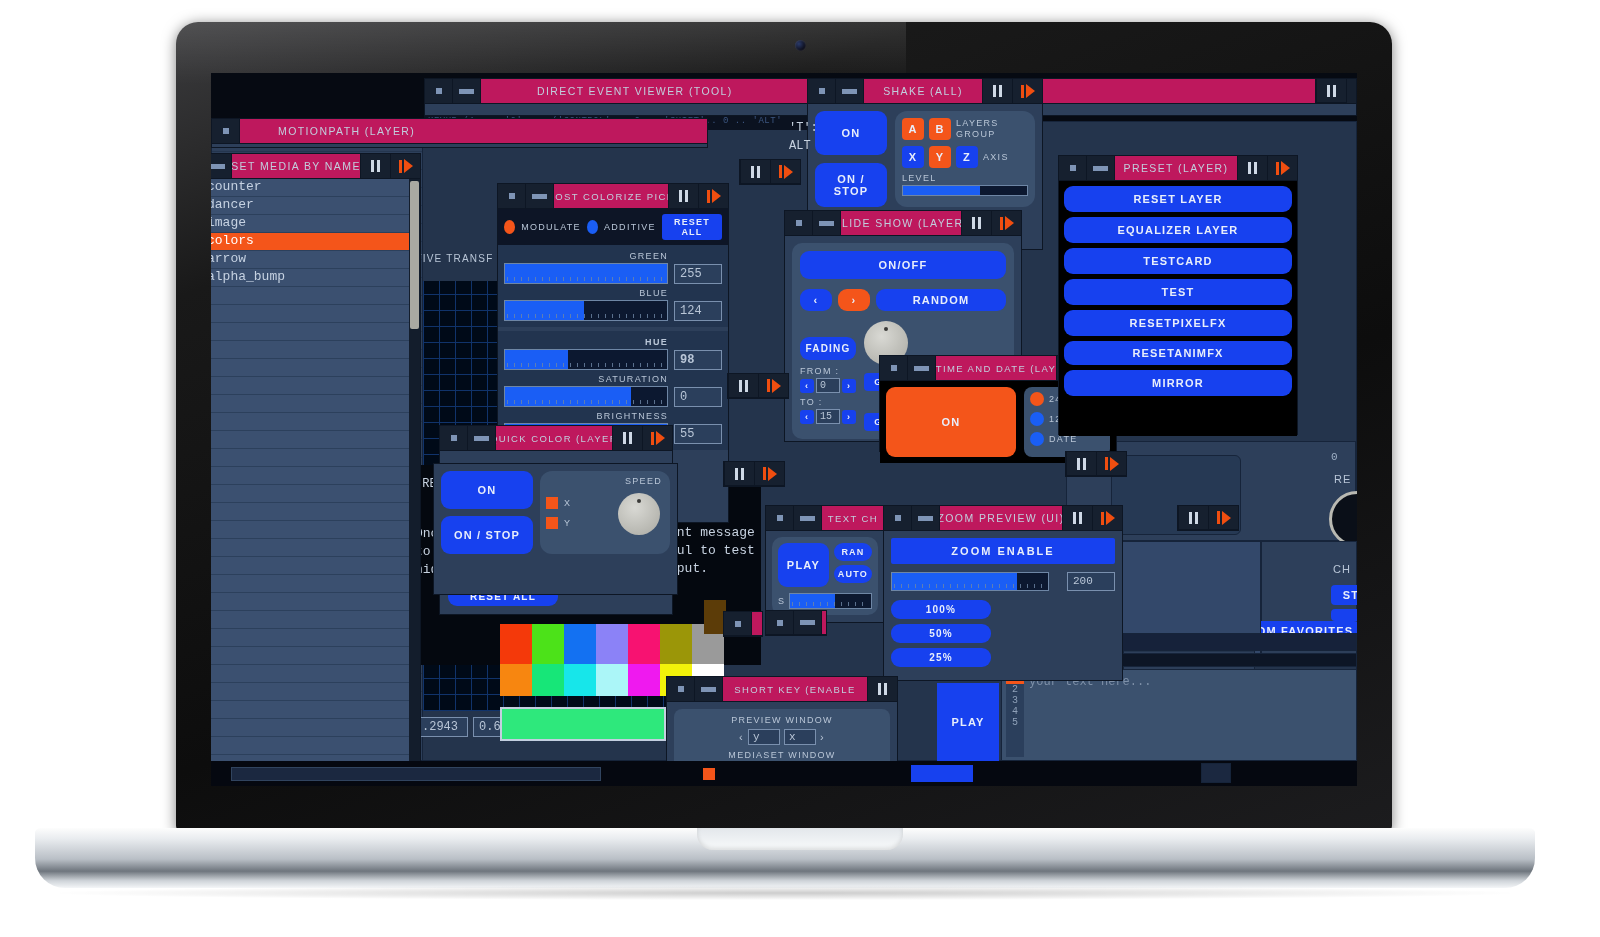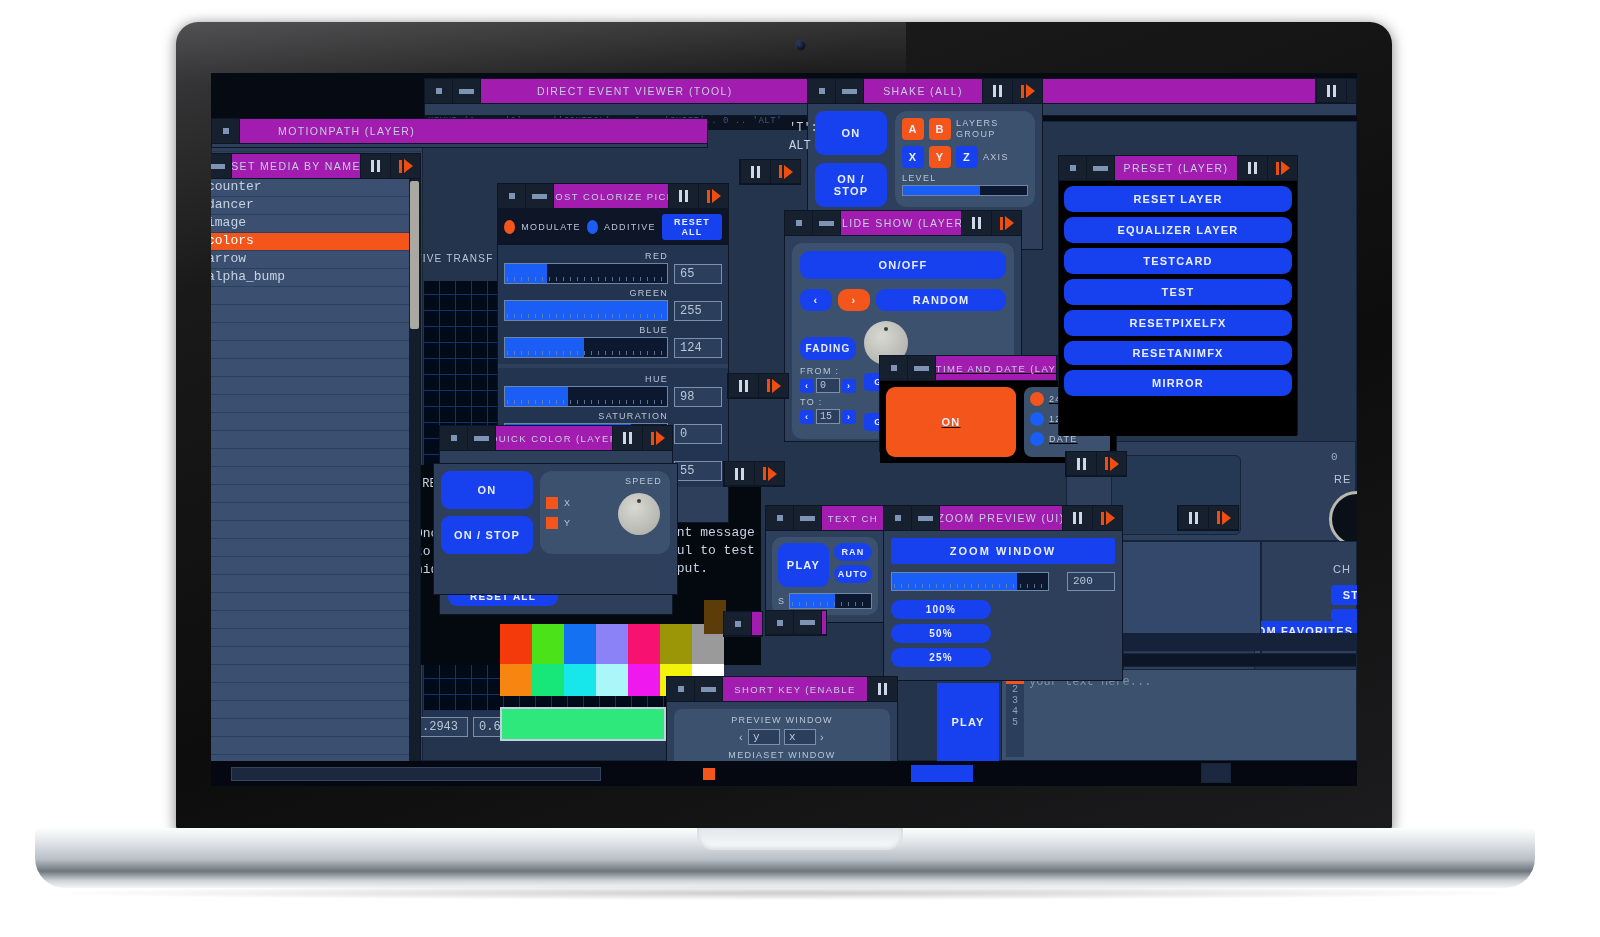--- a/index.html
+++ b/index.html
@@ -39,7 +39,7 @@
 
   
   .win { position:absolute; background:#2d3f5a; border:1px solid #0d1624; }
-  .tbar { position:relative; height:25px; background:#a21caf; border-bottom:1px solid #0d1624;
+  .tbar { position:relative; height:25px; background:#be185d; border-bottom:1px solid #0d1624;
           display:flex; align-items:stretch; }
   .tbtn { width:28px; border-right:1px solid #0d1624; background:#16202f;
           display:flex; align-items:center; justify-content:center; }

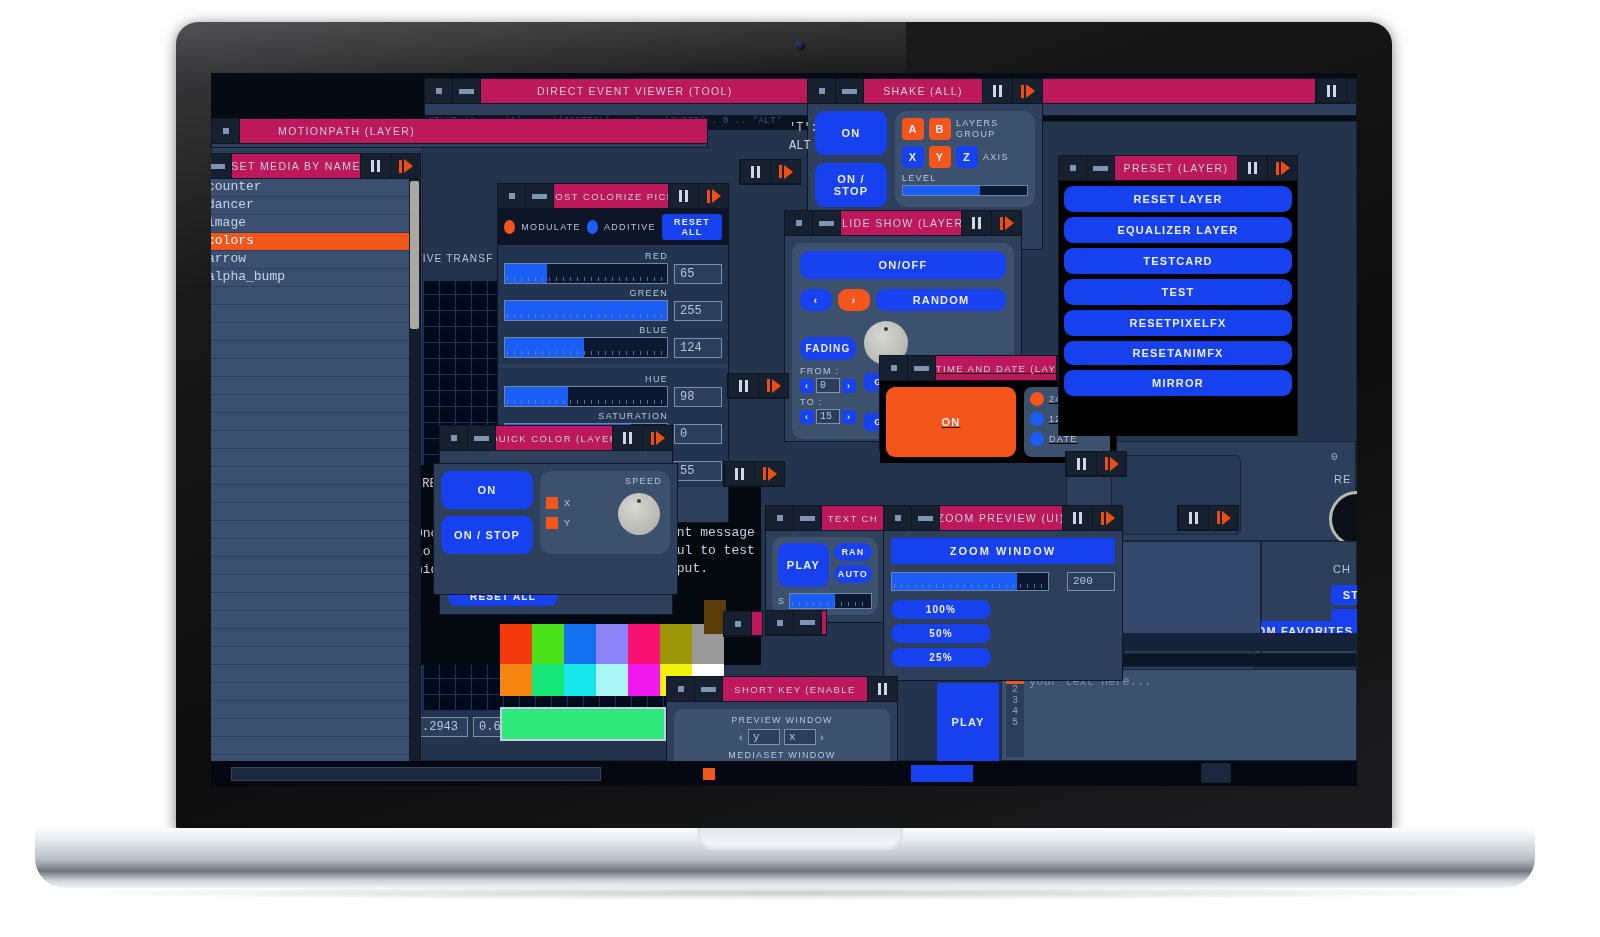--- a/index.html
+++ b/index.html
@@ -348,16 +348,6 @@
       <div style="background:#22344f;padding:6px;">
         <div style="display:flex;gap:6px;align-items:flex-end;margin-bottom:4px;">
           <div style="flex:1;">
-            <div class="lbl" style="text-align:right;font-size:9px;margin-bottom:2px;">RED</div>
-            <div class="slider">
-                <div class="fill" style="width:26%"></div>
-                <div class="ticks"></div>
-              </div>
-          </div>
-          <div class="numbox" style="width:48px;">65</div>
-        </div>
-        <div style="display:flex;gap:6px;align-items:flex-end;margin-bottom:4px;">
-          <div style="flex:1;">
             <div class="lbl" style="text-align:right;font-size:9px;margin-bottom:2px;">GREEN</div>
             <div class="slider">
                 <div class="fill" style="width:100%"></div>

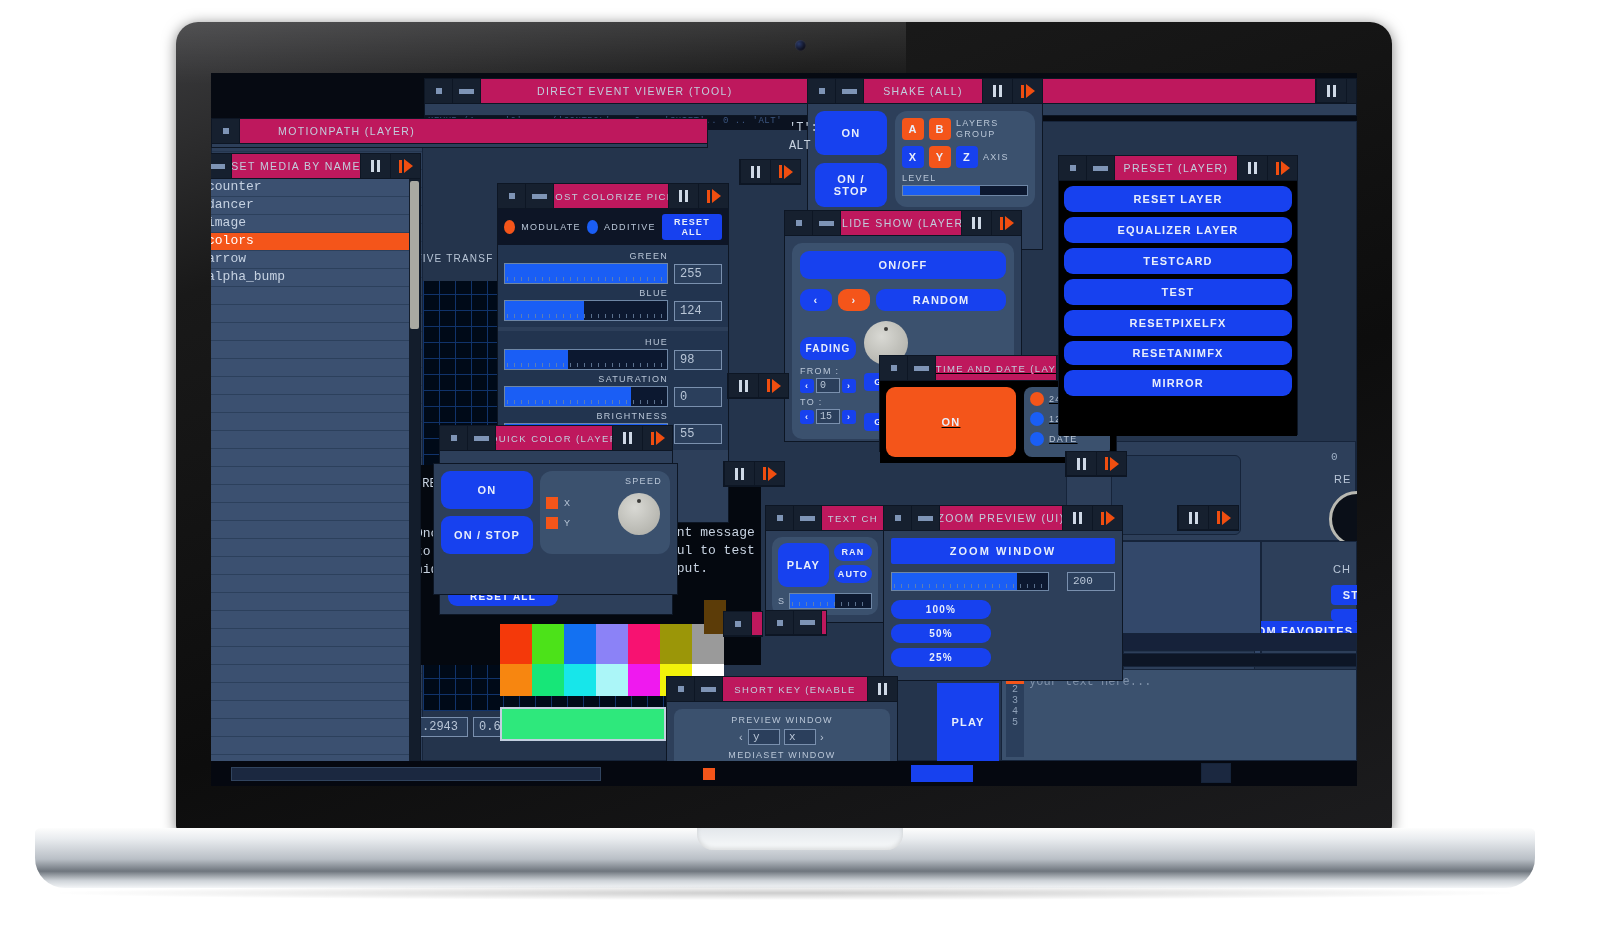--- a/index.html
+++ b/index.html
@@ -368,7 +368,7 @@
         </div>
       </div>
       <div style="background:#22344f;padding:6px;margin-top:4px;">
-        <div style="display:flex;gap:6px;align-items:flex-end;margin-bottom:4px;">
+        <div style="display:flex;gap:6px;align-items:flex-end;margin-bottom:4px;font-weight:bold;">
           <div style="flex:1;">
             <div class="lbl" style="text-align:right;font-size:9px;margin-bottom:2px;">HUE</div>
             <div class="slider">

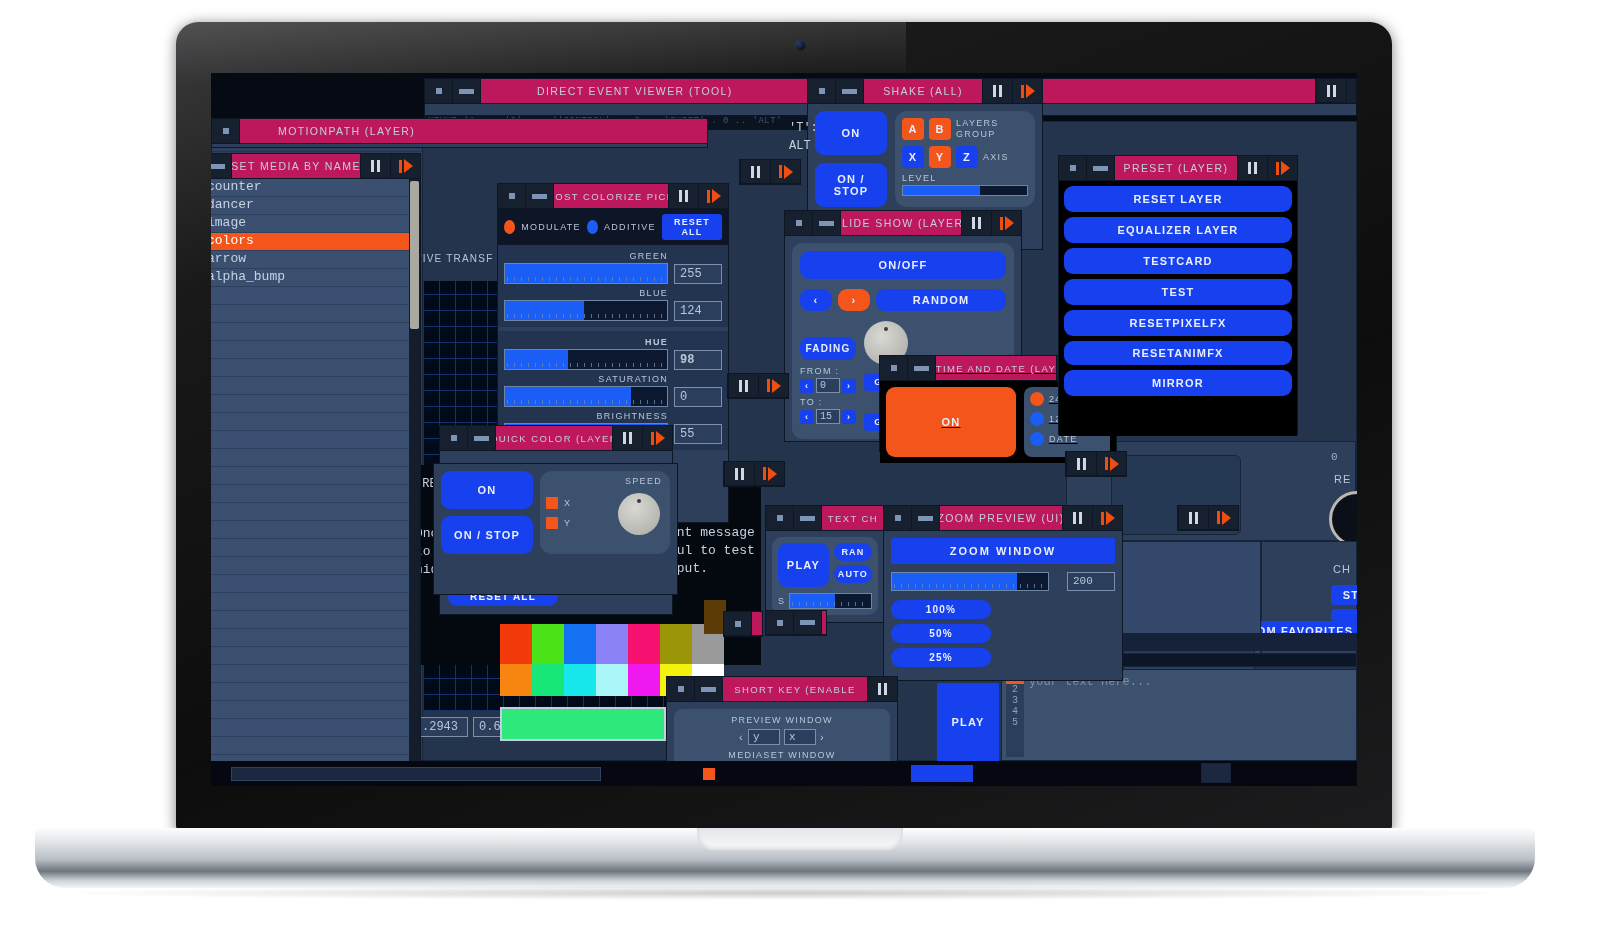--- a/index.html
+++ b/index.html
@@ -506,7 +506,7 @@
       </div>
     </div>
 
-    <div class="win" style="left:668px;top:282px;width:238px;height:97px;text-decoration:underline;">
+    <div class="win" style="left:668px;top:282px;width:238px;height:97px;">
       <div class="tbar">
         <div class="tbtn">
             <div class="tdot"></div>

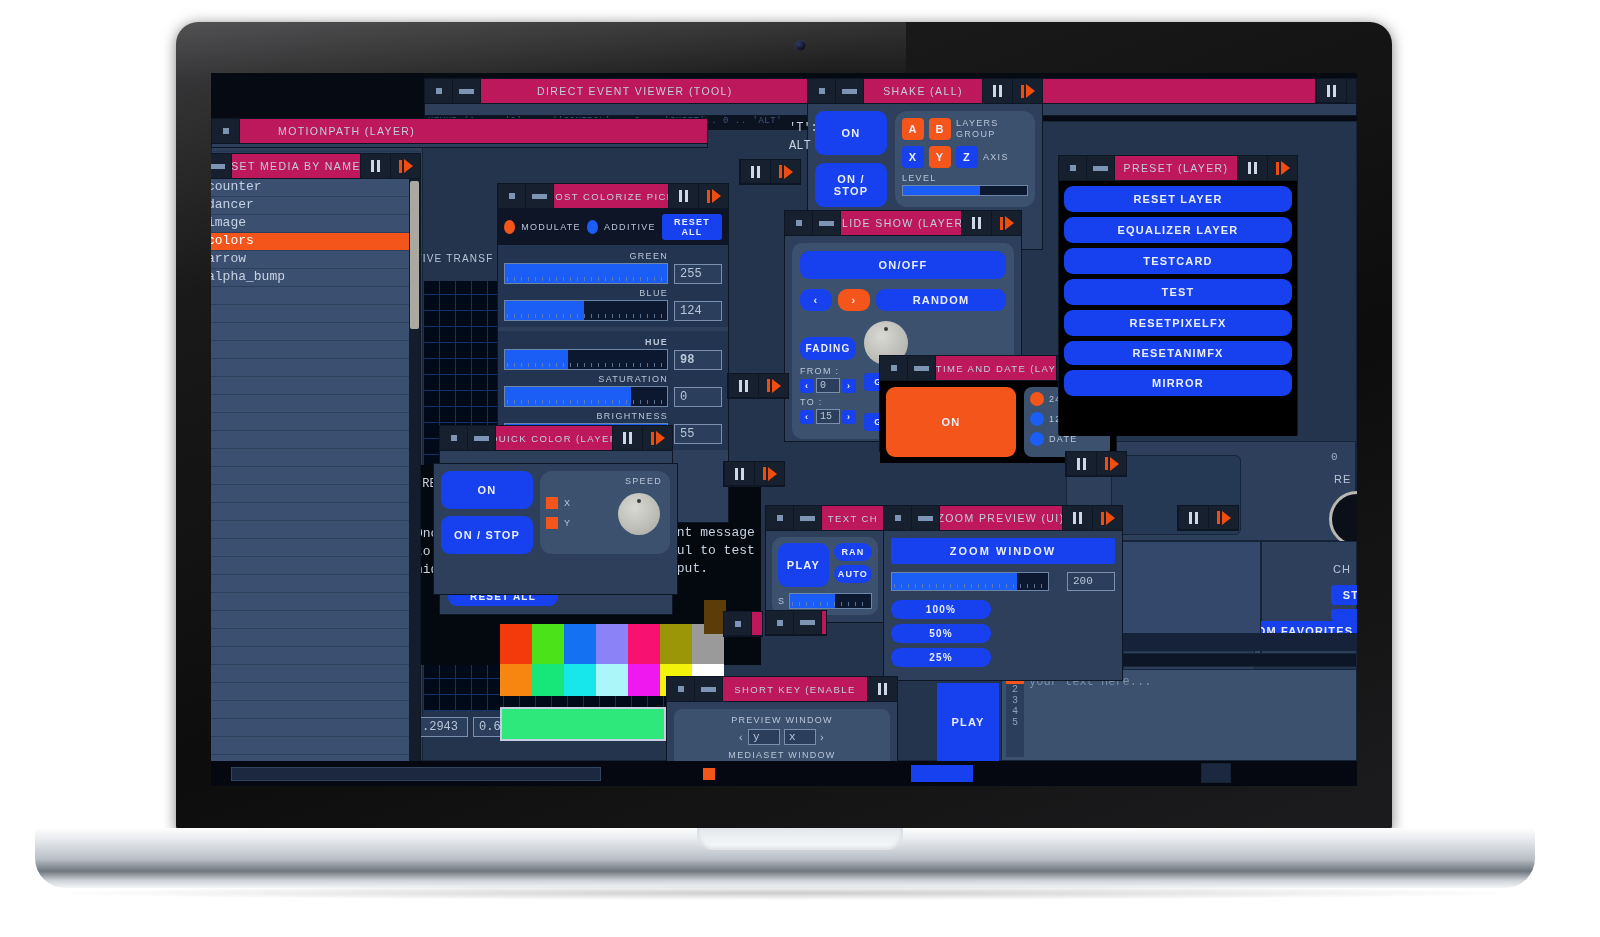--- a/index.html
+++ b/index.html
@@ -685,7 +685,7 @@
           </div>
       </div>
       <div class="body" style="padding:7px;">
-        <div class="btn" style="padding:7px;border-radius:2px;margin-bottom:8px;letter-spacing:2px;">ZOOM   WINDOW</div>
+        <div class="btn" style="padding:7px;border-radius:2px;margin-bottom:8px;letter-spacing:2px;">ZOOM   ENABLE</div>
         <div style="display:flex;gap:18px;margin-bottom:9px;">
           <div class="slider" style="flex:1;height:19px;">
               <div class="fill" style="width:80%"></div>

